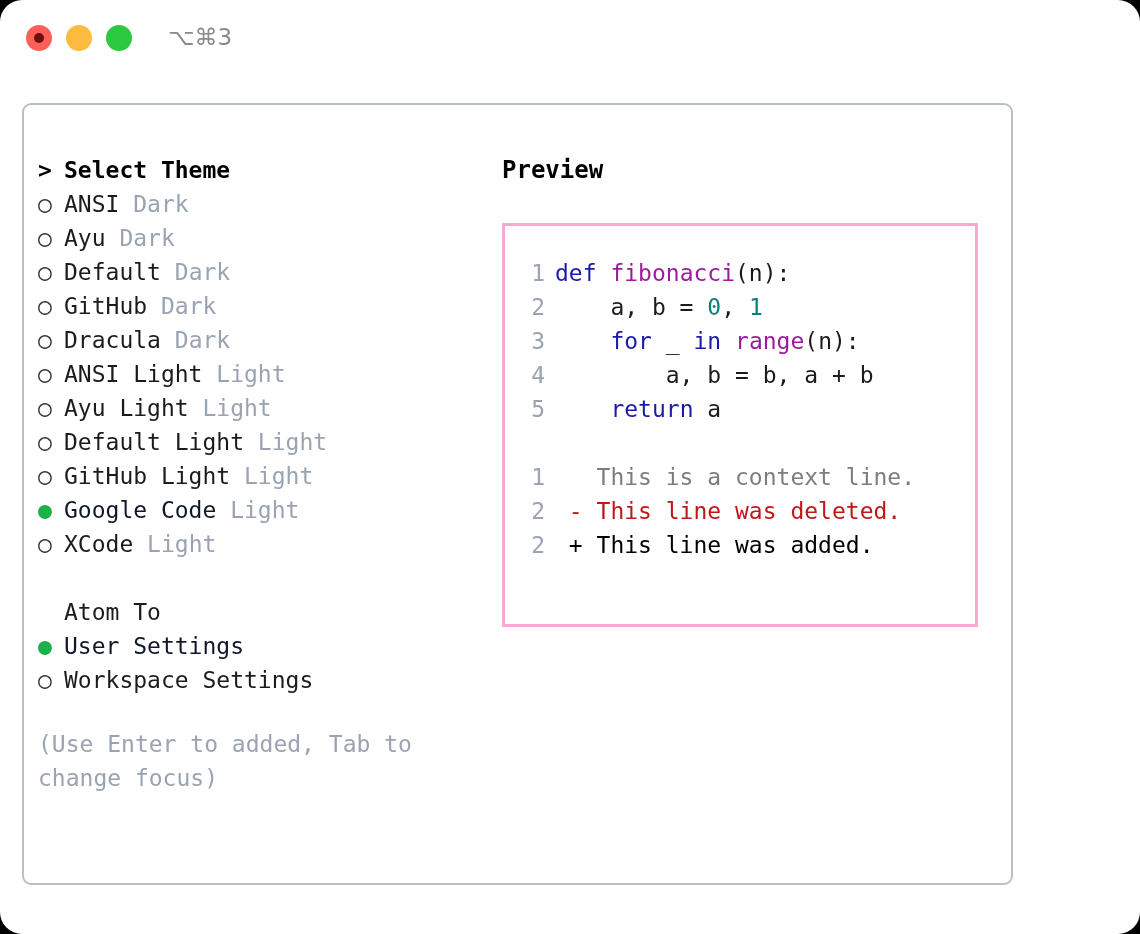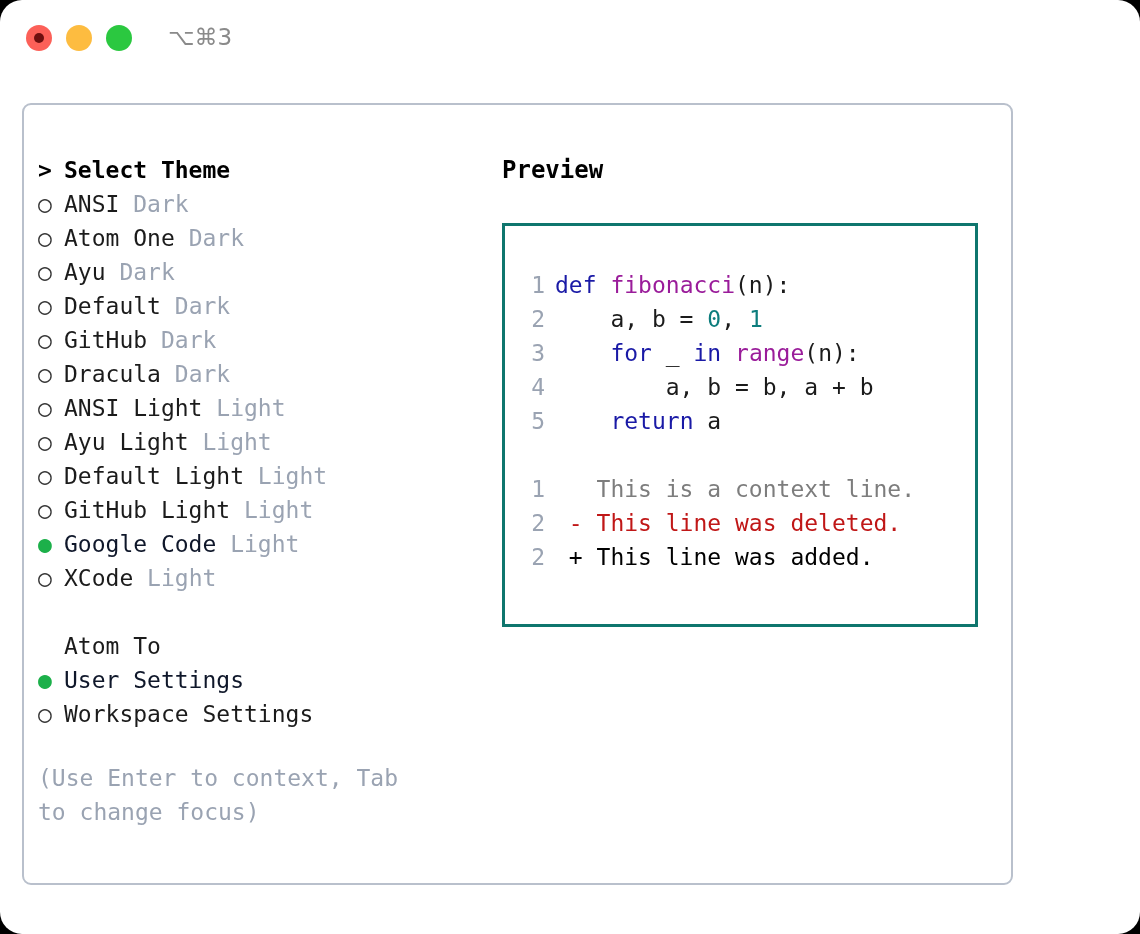--- a/index.html
+++ b/index.html
@@ -183,7 +183,6 @@
 
       <div id="theme-list">
           <div class="row"><span class="marker bullet-empty">○</span><span>ANSI</span><span class="suffix"> Dark</span></div>
-          <div class="row"><span class="marker bullet-empty">○</span><span>Atom One</span><span class="suffix"> Dark</span></div>
           <div class="row"><span class="marker bullet-empty">○</span><span>Ayu</span><span class="suffix"> Dark</span></div>
           <div class="row"><span class="marker bullet-empty">○</span><span>Default</span><span class="suffix"> Dark</span></div>
           <div class="row"><span class="marker bullet-empty">○</span><span>GitHub</span><span class="suffix"> Dark</span></div>

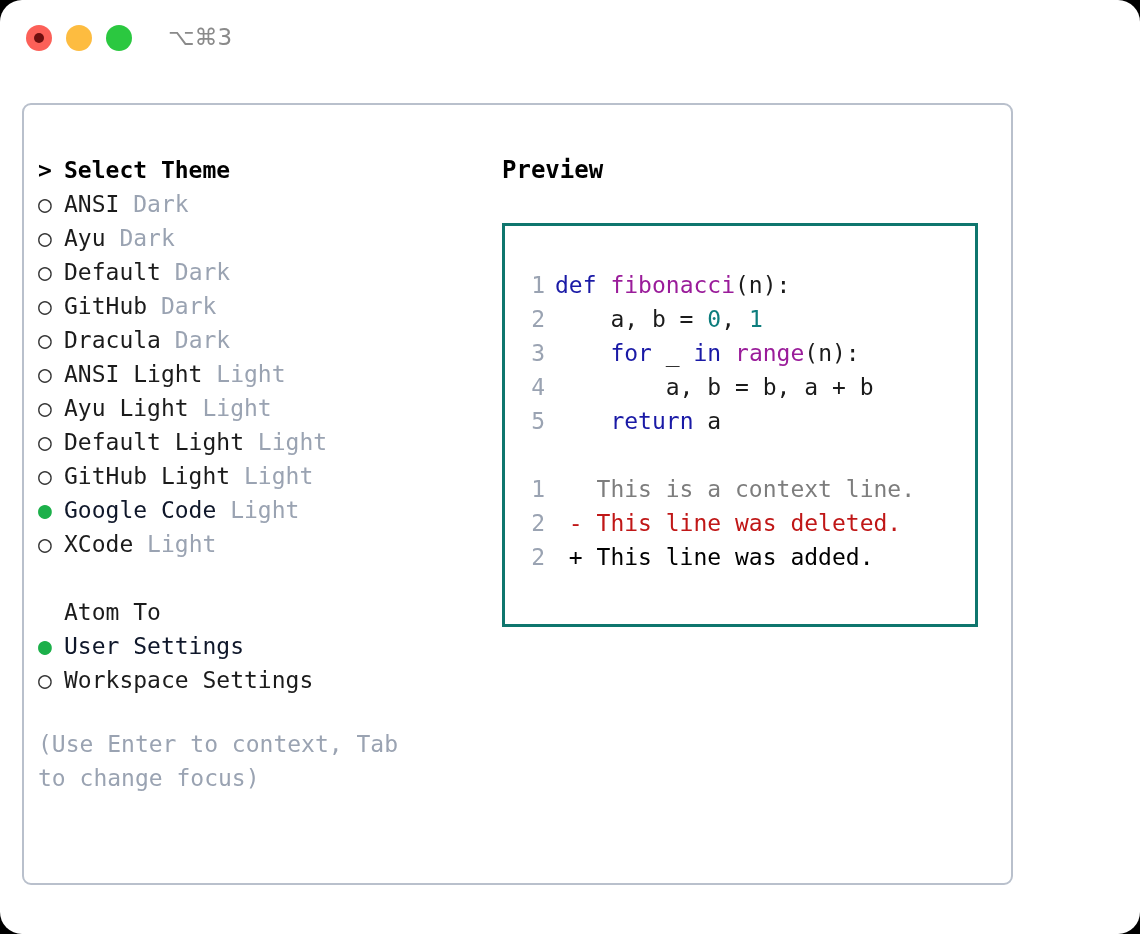--- a/index.html
+++ b/index.html
@@ -132,10 +132,10 @@
     margin-top: 36px;
     width: 476px;
     height: 404px;
-    border: 3px solid #0f766e;
+    border: 3px solid #f9a8d4;
     box-sizing: border-box;
     background: #ffffff;
-    padding: 42px 0 0 14px;
+    padding: 30px 0 0 14px;
   }
   .cline {
     font-size: 23px;

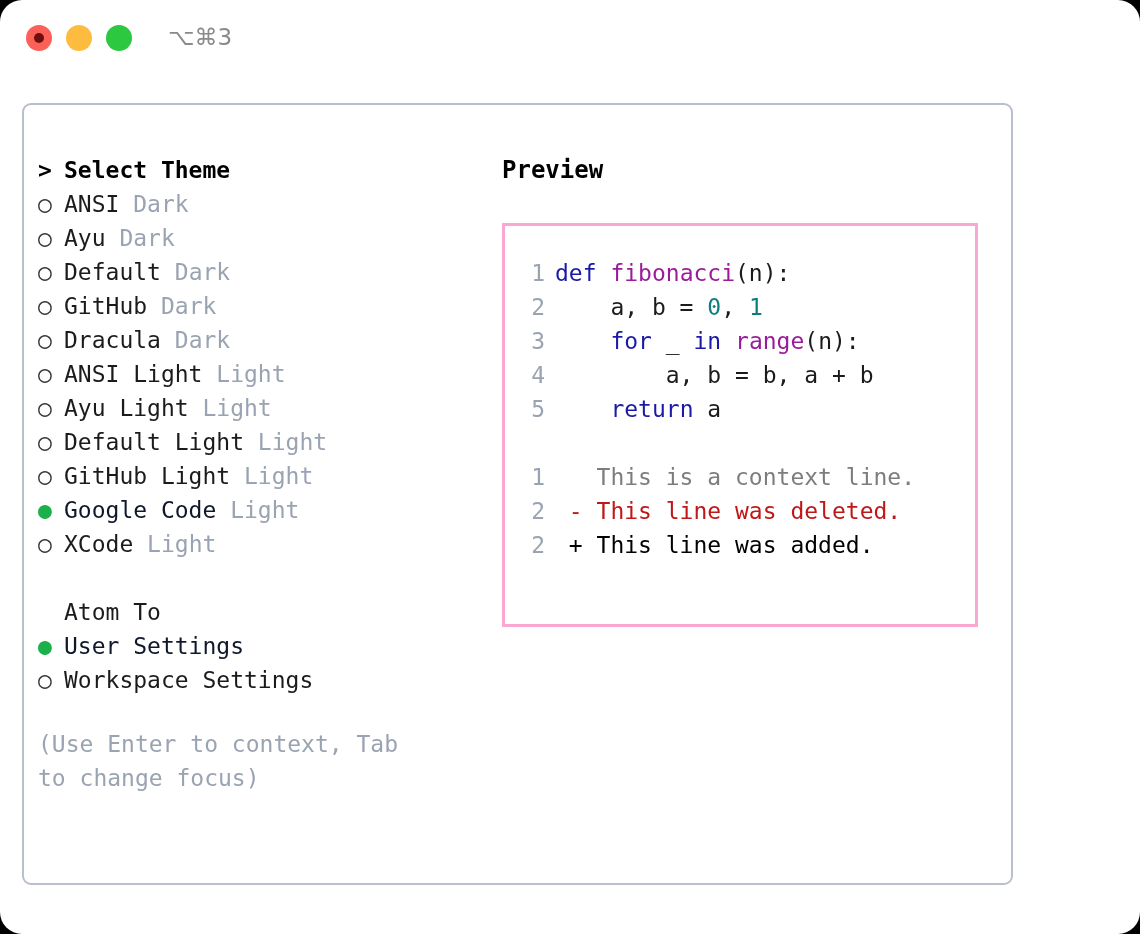--- a/index.html
+++ b/index.html
@@ -206,7 +206,7 @@
           <div class="row"><span class="marker bullet-empty">○</span><span>Workspace Settings</span></div>
         </div>
 
-      <div class="hint">(Use Enter to context, Tab to change focus)</div>
+      <div class="hint">(Use Enter to added, Tab to change focus)</div>
     </div>
 
     <div class="right-col">

